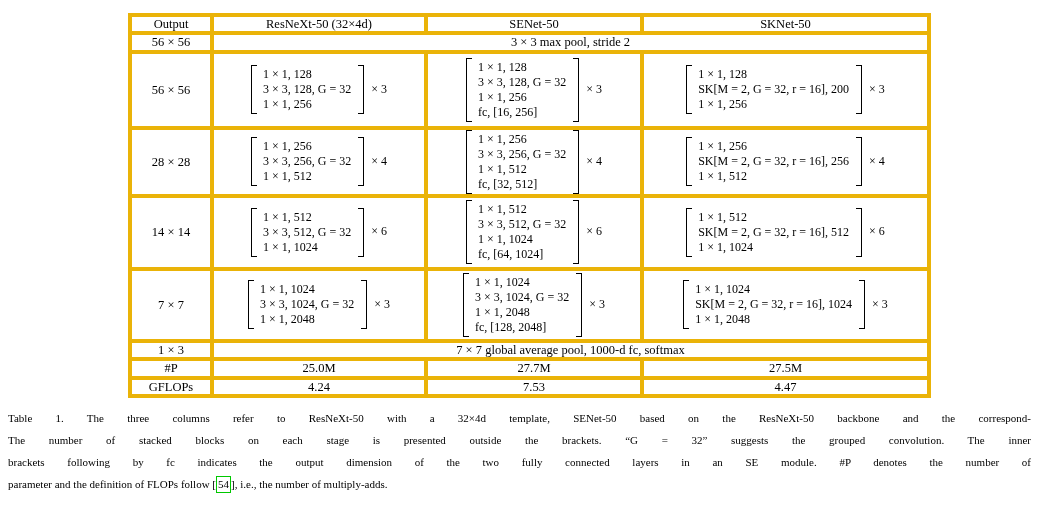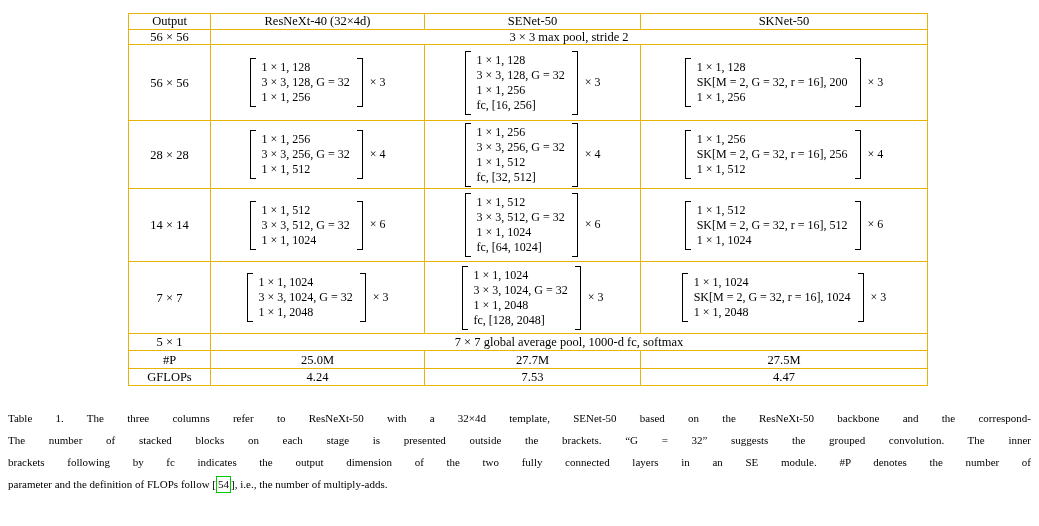--- a/index.html
+++ b/index.html
@@ -10,7 +10,7 @@
   table.arch{position:absolute;left:128px;top:13px;width:799px;
              border-collapse:collapse;table-layout:fixed;
              border:1.6px solid #000;}
-  table.arch td,table.arch th{border:1px solid #eab308;padding:0;margin:0;
+  table.arch td,table.arch th{border:4px solid #eab308;padding:0;margin:0;
              text-align:center;vertical-align:middle;
              font-size:12.5px;font-weight:normal;line-height:1.15;
              overflow:hidden;white-space:nowrap;}

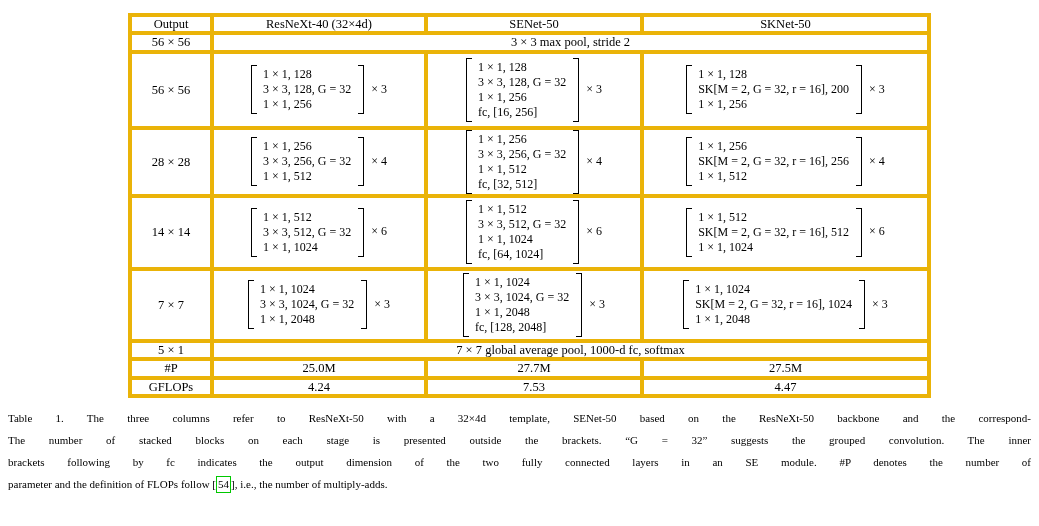--- a/index.html
+++ b/index.html
@@ -52,7 +52,7 @@
     <tbody>
         <tr class="rh16">
       <th>Output</th>
-      <th>ResNeXt-40 (32×4d)</th>
+      <th>ResNeXt-50 (32×4d)</th>
       <th>SENet-50</th>
       <th>SKNet-50</th>
     </tr>

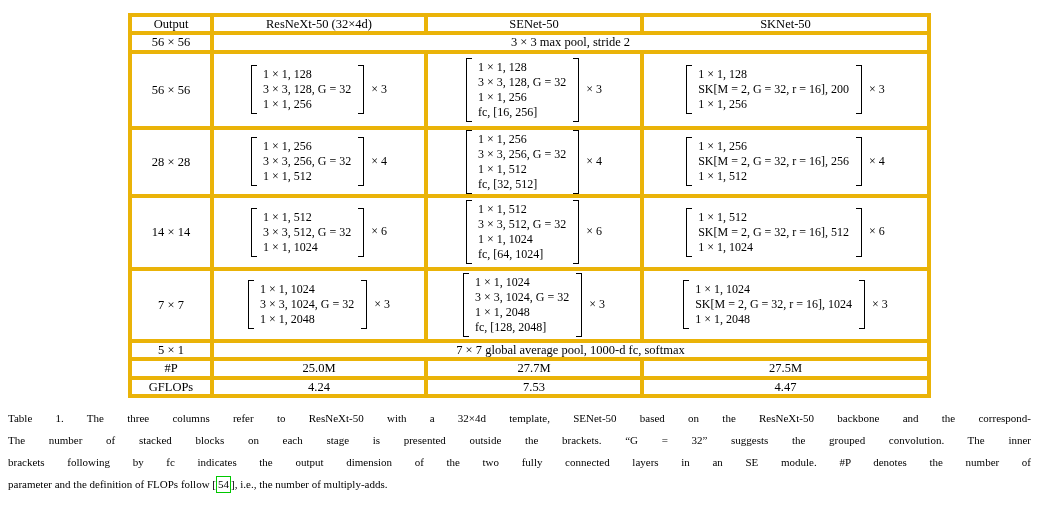--- a/index.html
+++ b/index.html
@@ -227,7 +227,7 @@
     </tr>
 
     <tr class="rh17">
-      <td>5 × 1</td>
+      <td>1 × 3</td>
       <td colspan="3">7 × 7 global average pool, 1000-d fc, softmax</td>
     </tr>
 

